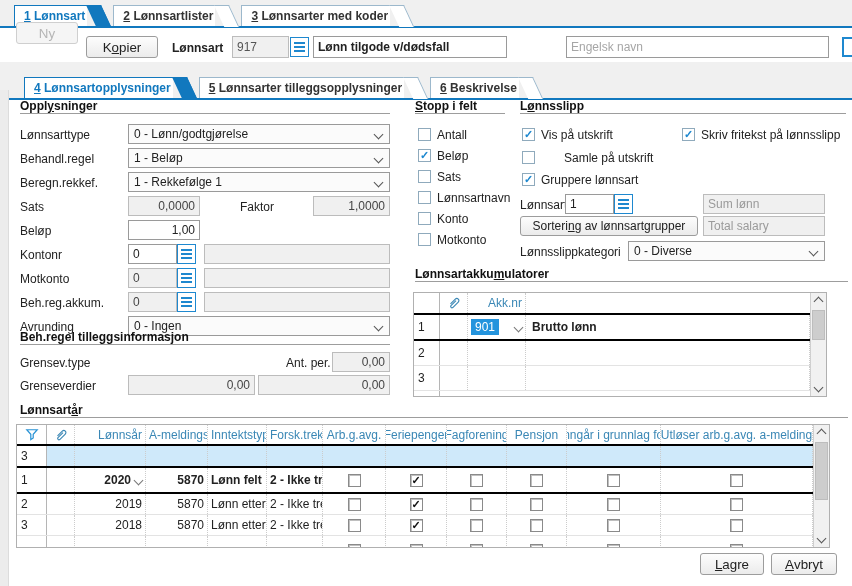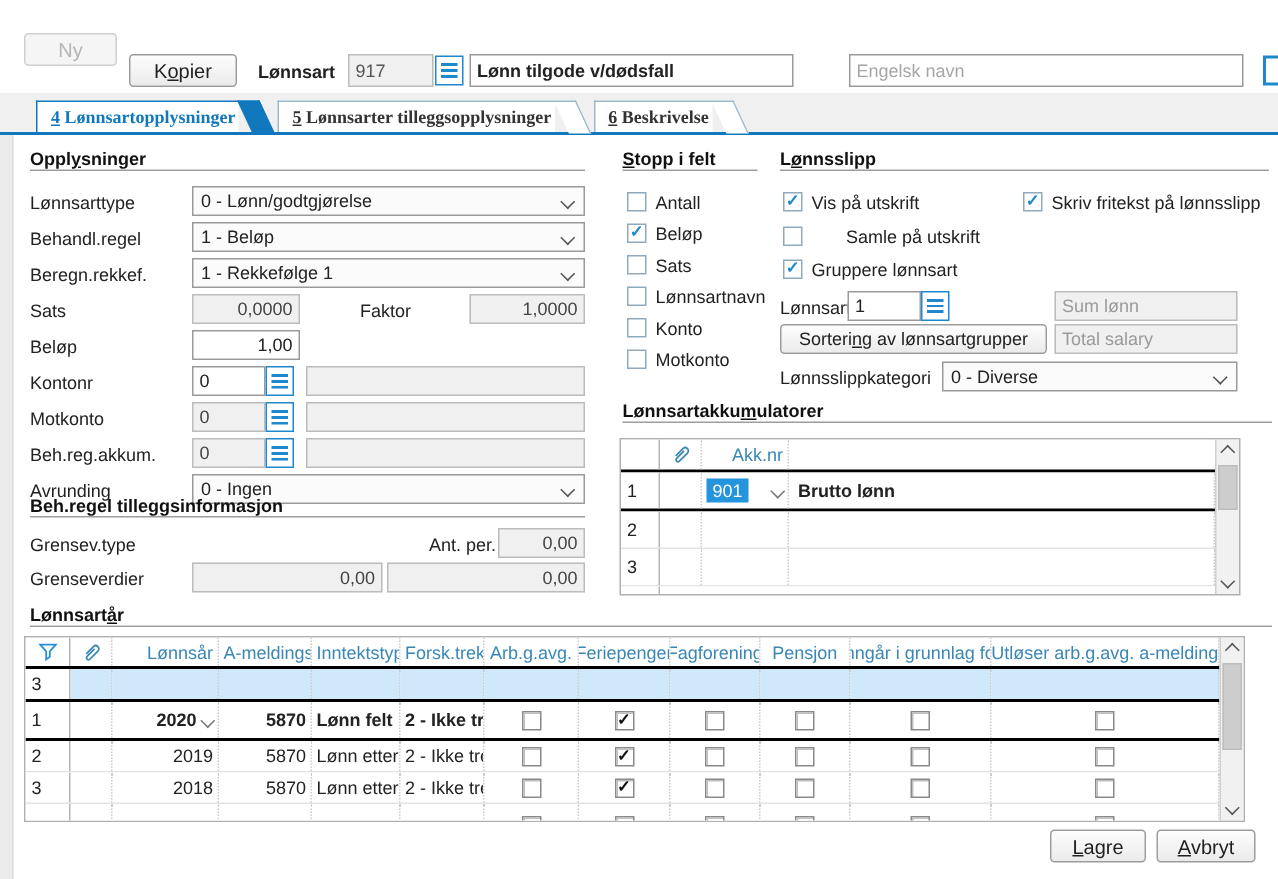--- a/index.html
+++ b/index.html
@@ -80,6 +80,11 @@
 
 <div class="screen">
 
+  <div class="strip strip1">
+    <div class="tab active"><span class="tab-txt"><u>1</u> Lønnsart</span></div>
+    <div class="tab"><span class="tab-txt"><u>2</u> Lønnsartlister</span></div>
+    <div class="tab"><span class="tab-txt"><u>3</u> Lønnsarter med koder</span></div>
+  </div>
 
   <button class="btn disabled" style="left:16px;top:22px;width:62px;">Ny</button>
   <button class="btn" style="left:86px;top:36px;width:72px;">K<u>o</u>pier</button>

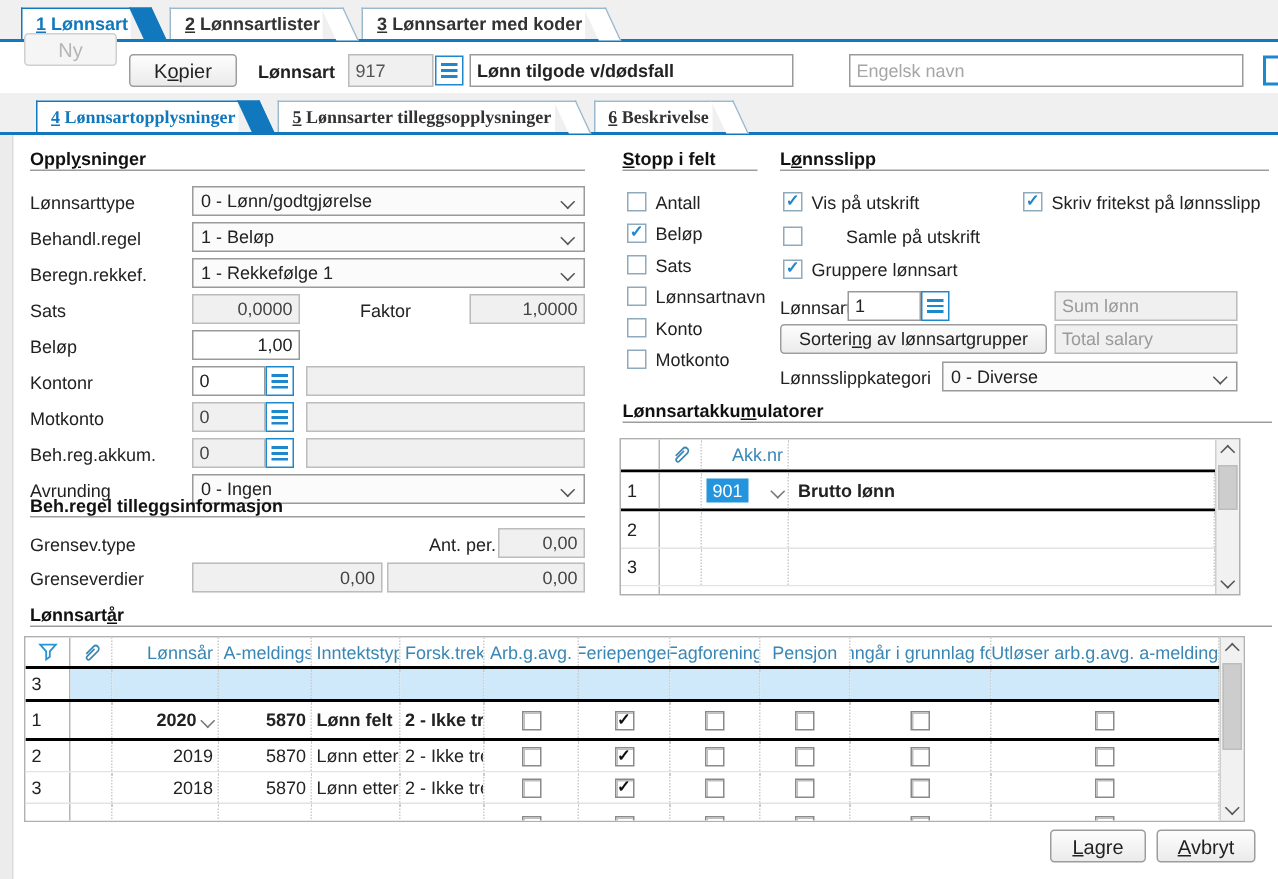--- a/index.html
+++ b/index.html
@@ -93,7 +93,7 @@
   <div class="lookup" style="left:290px;top:37px;">
       <span class="lines"></span>
     </div>
-  <div class="inp bold" style="left:313px;top:36px;width:216px;height:22px;">Lønn tilgode v/dødsfall</div>
+  <div class="inp bold" style="left:313px;top:36px;width:194px;height:22px;">Lønn tilgode v/dødsfall</div>
   <div class="inp ph" style="left:566px;top:36px;width:263px;height:22px;">Engelsk navn</div>
   <div class="bluesq" style="left:842px;top:37px;width:16px;height:20px;"></div>
 

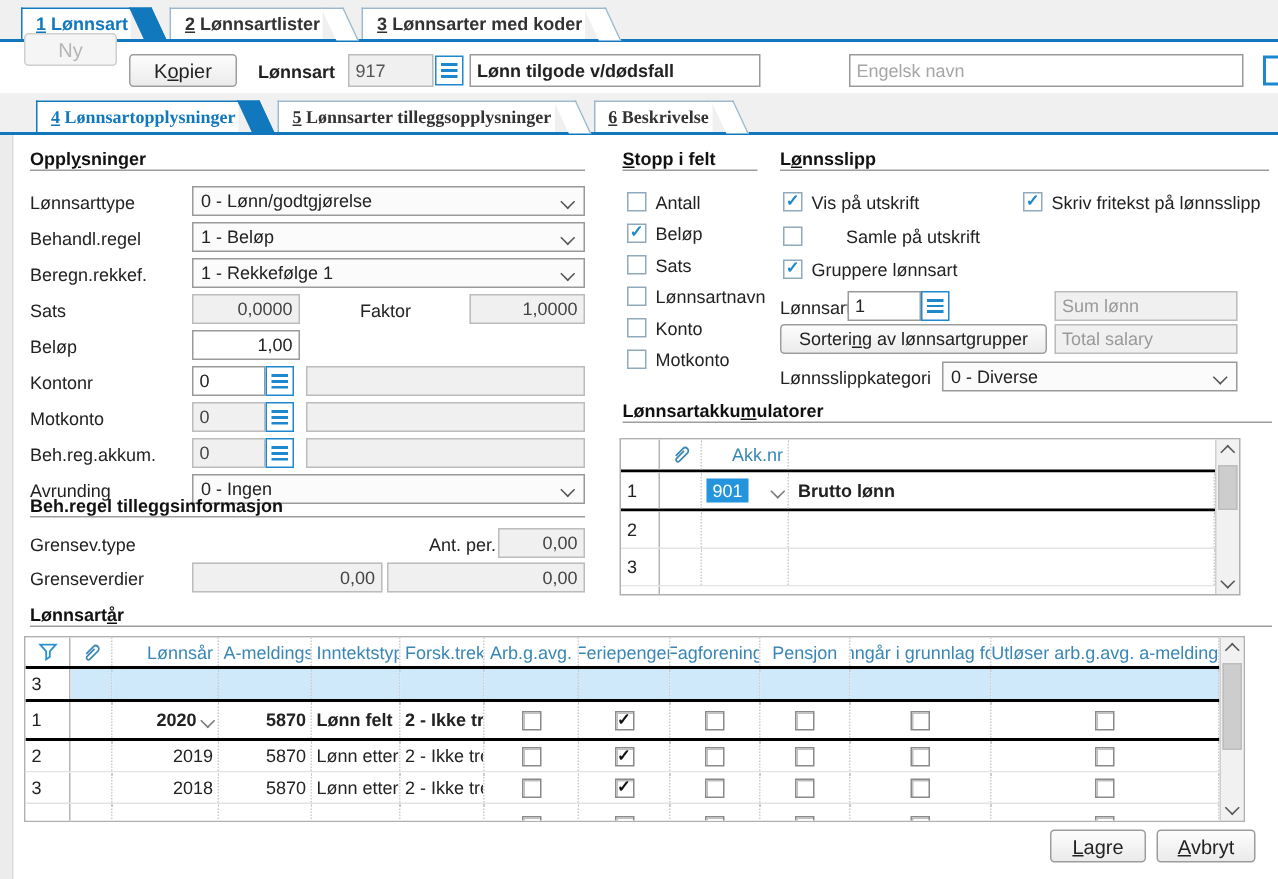--- a/index.html
+++ b/index.html
@@ -9,7 +9,7 @@
   .strip{position:absolute;left:0;width:852px;background:#f0f0f0;border-bottom:2px solid #1178be;
     display:flex;align-items:flex-end;box-sizing:border-box;}
   .strip1{top:0;height:28px;padding-left:14px;}
-  .strip2{top:62px;height:28px;padding-left:24px;font-family:Liberation Serif, serif;}
+  .strip2{top:62px;height:38px;padding-left:24px;}
   .tab{position:relative;height:20px;line-height:20px;font-weight:bold;color:#333;background:#fff;
     border:1px solid #9cb8cc;border-bottom:none;border-right:none;padding:0 2px 0 9px;margin-right:26px;}
   .tab::after{content:"";position:absolute;top:-1px;right:-14px;width:14px;height:21px;background:#fff;

